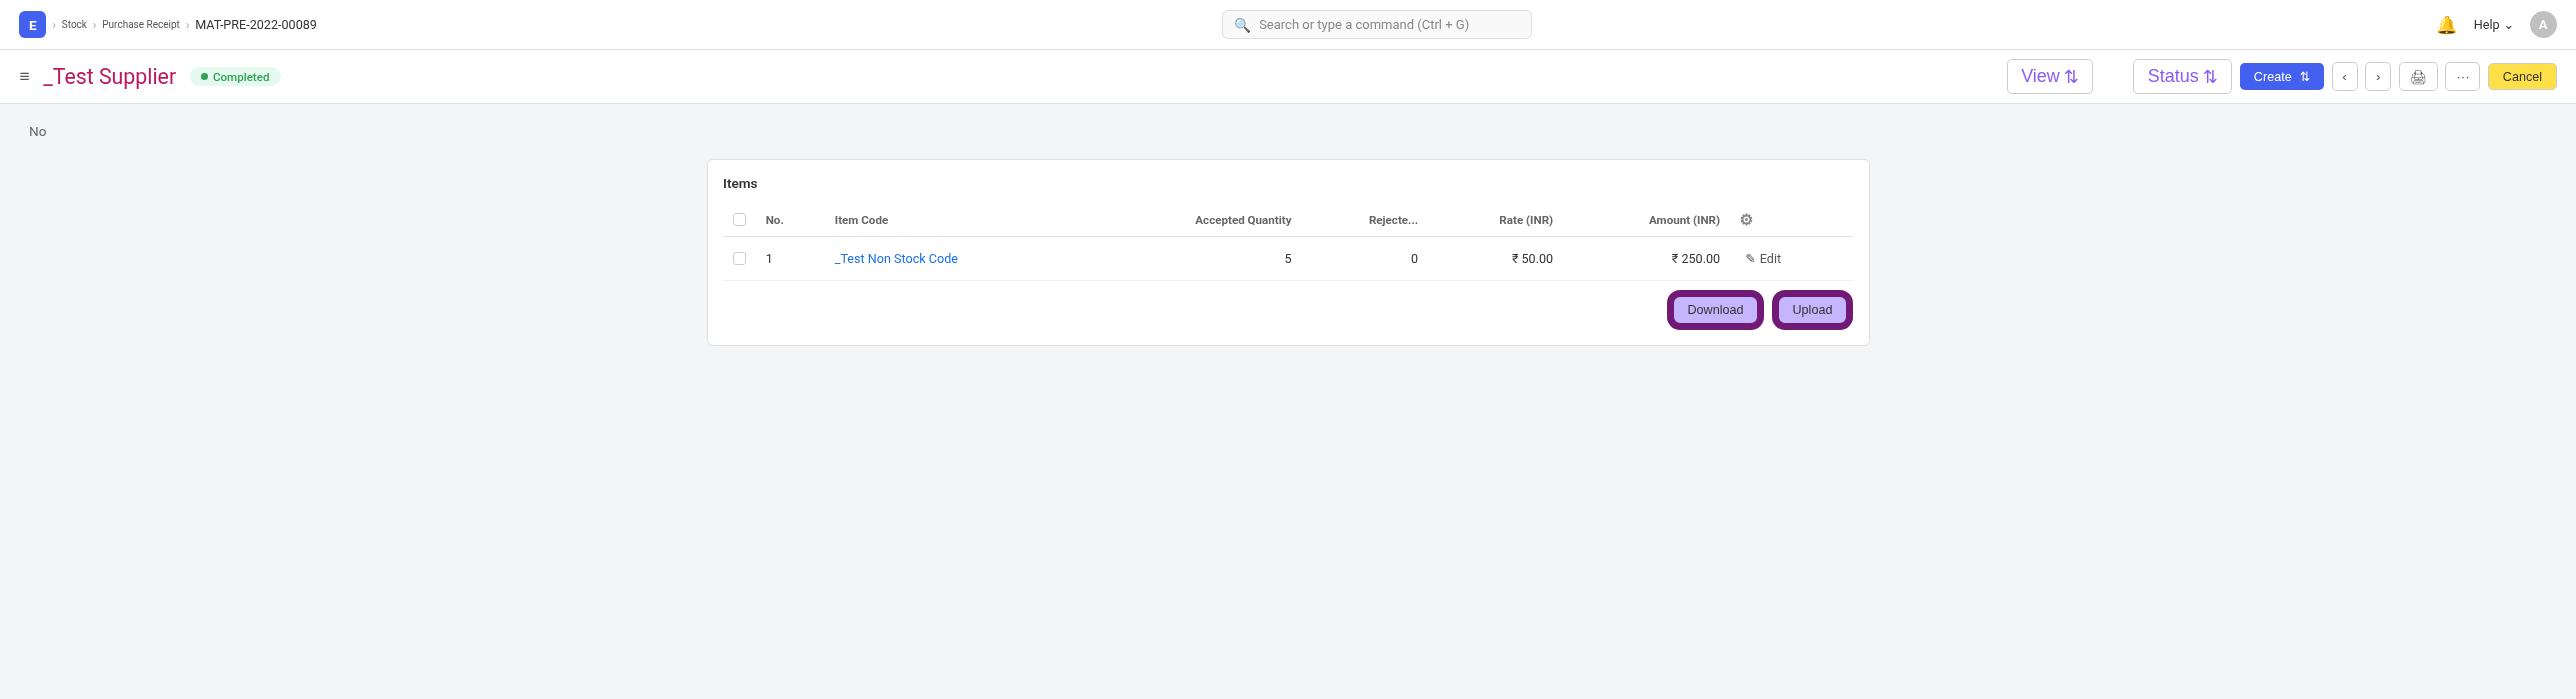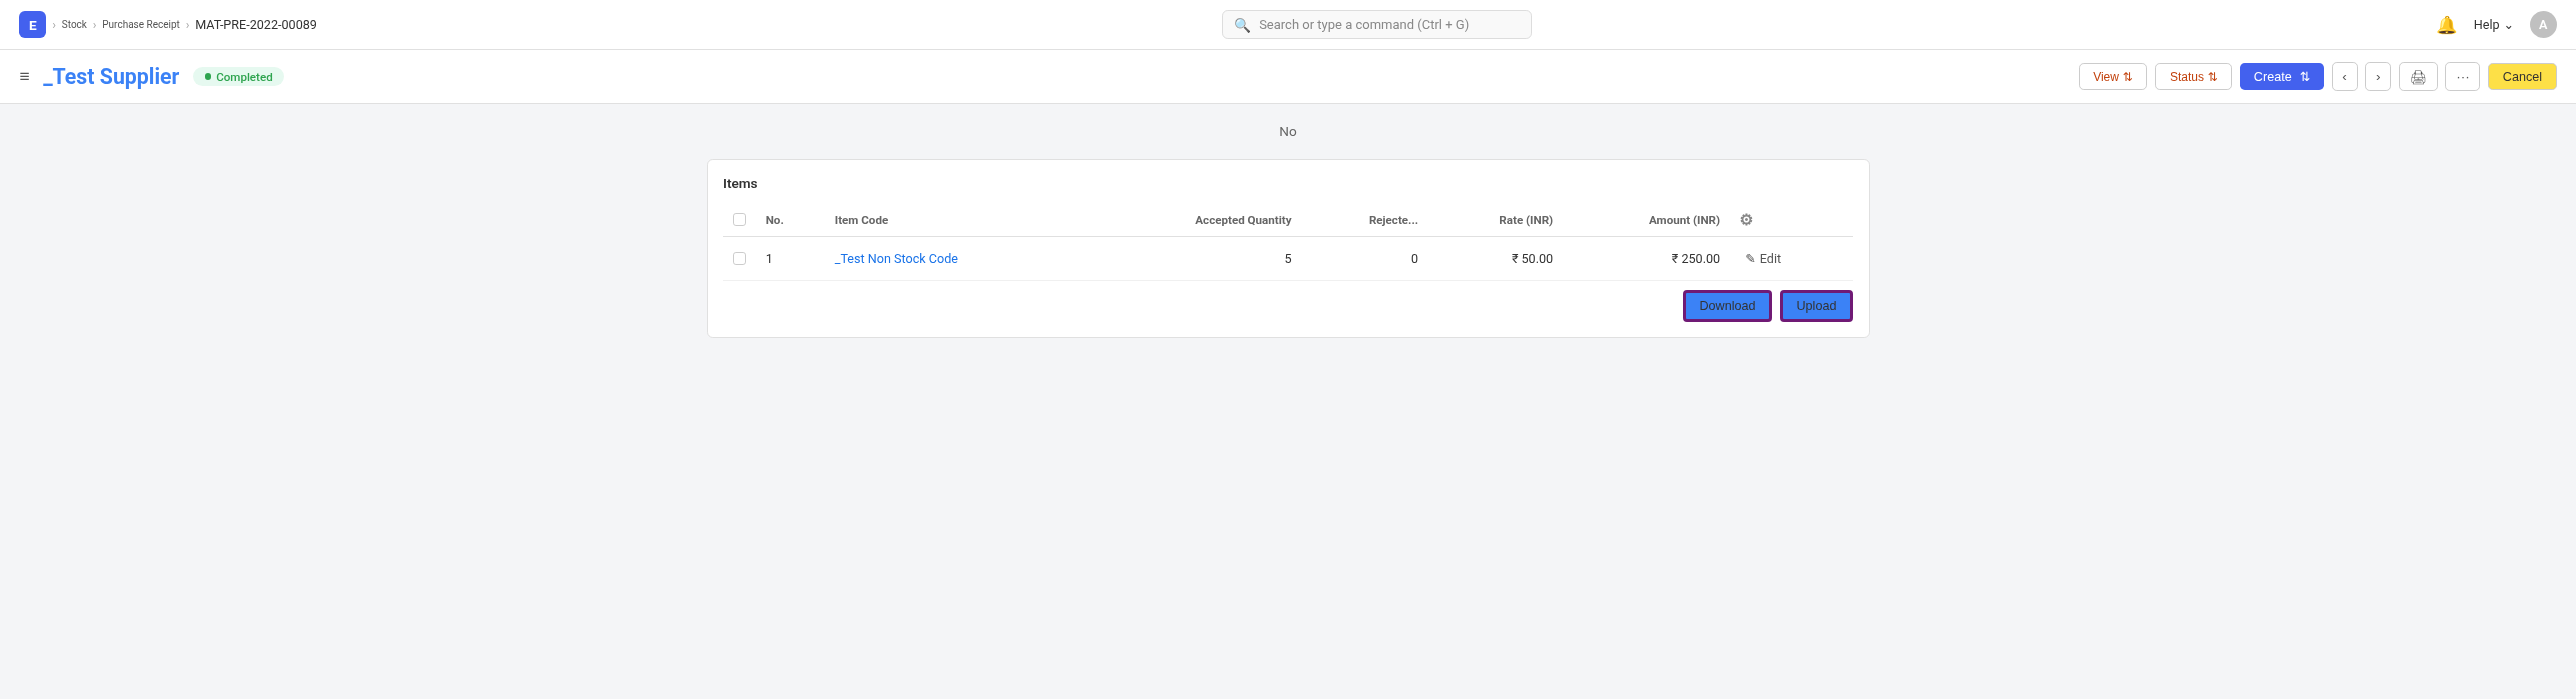--- a/index.html
+++ b/index.html
@@ -109,8 +109,8 @@
     }
     .doc-title {
       font-size: 21.3px;
-      font-weight: 700;
-      color: #3b82f6;
+      font-weight: 400;
+      color: #be185d;
     }
     .status-badge {
       display: inline-flex;

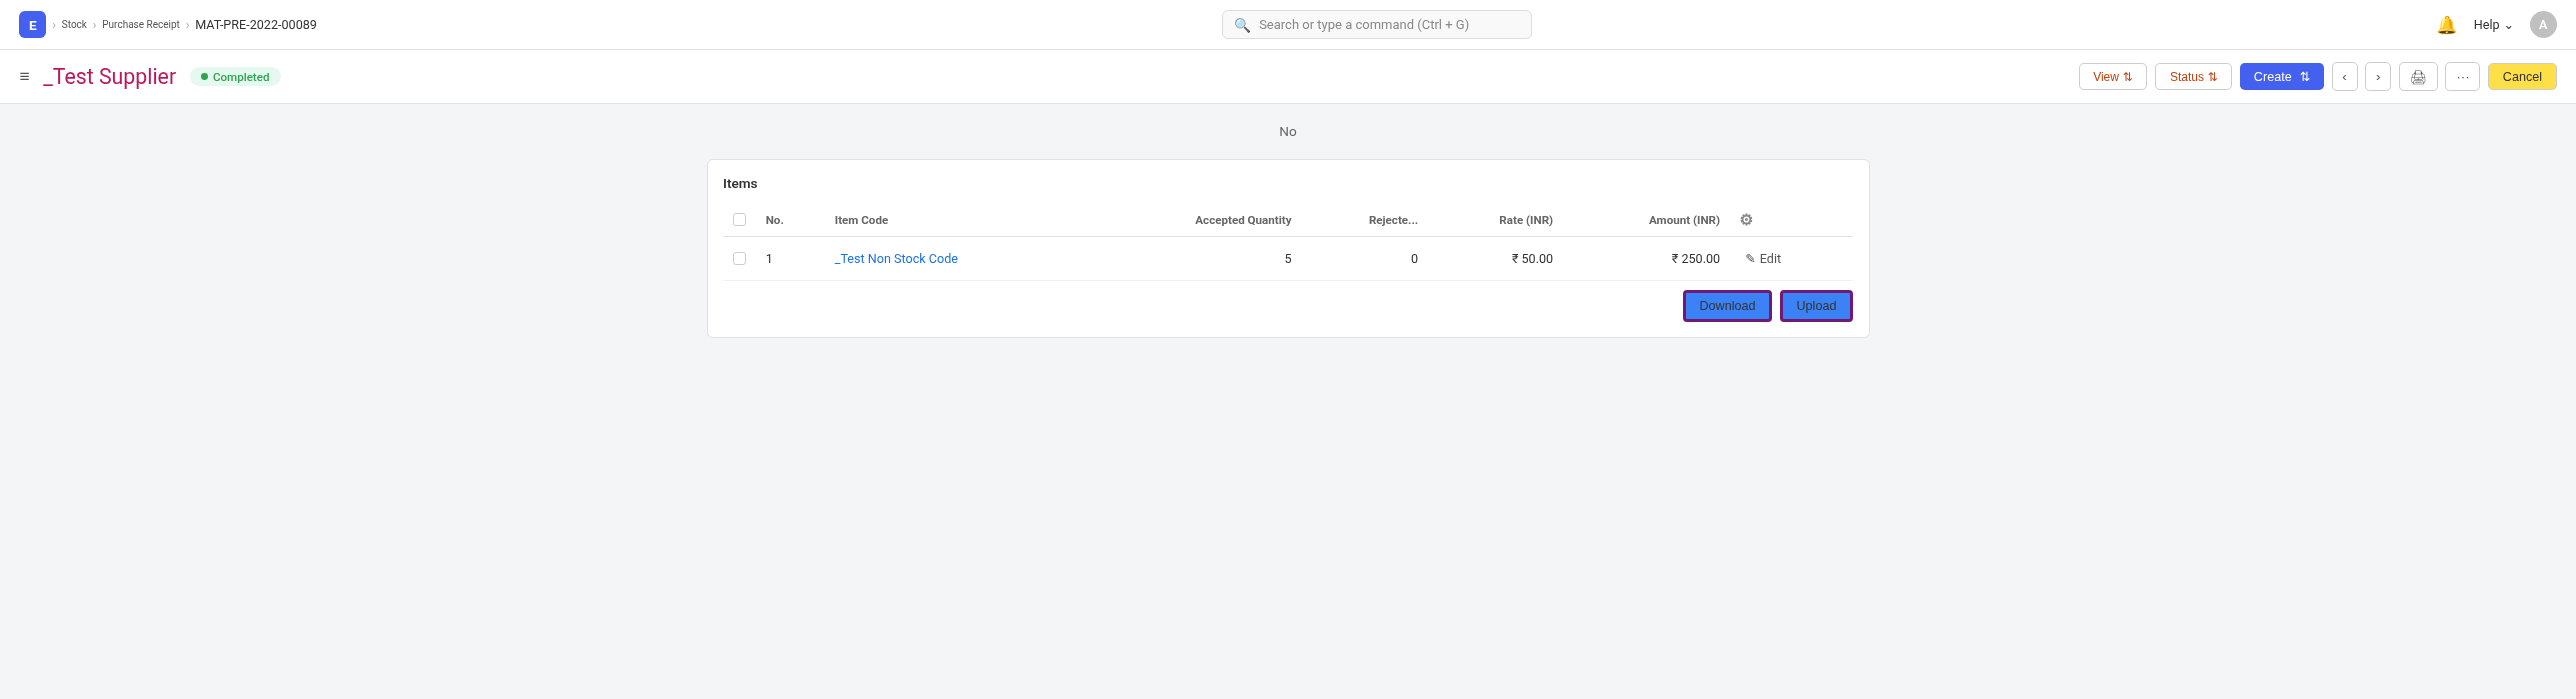--- a/index.html
+++ b/index.html
@@ -139,9 +139,9 @@
       padding: 5.8px 13.6px;
       background: #fff;
       cursor: pointer;
-      font-size: 12px;
-      color: #c2410c;
-      display: flex; align-items: center; gap: 3.9px;
+      font-size: 18px;
+      color: #8b5cf6;
+      display: flex; align-items: center; gap: 3.9px; margin-left: 32px;
     }
     .btn-primary {
       border: none;

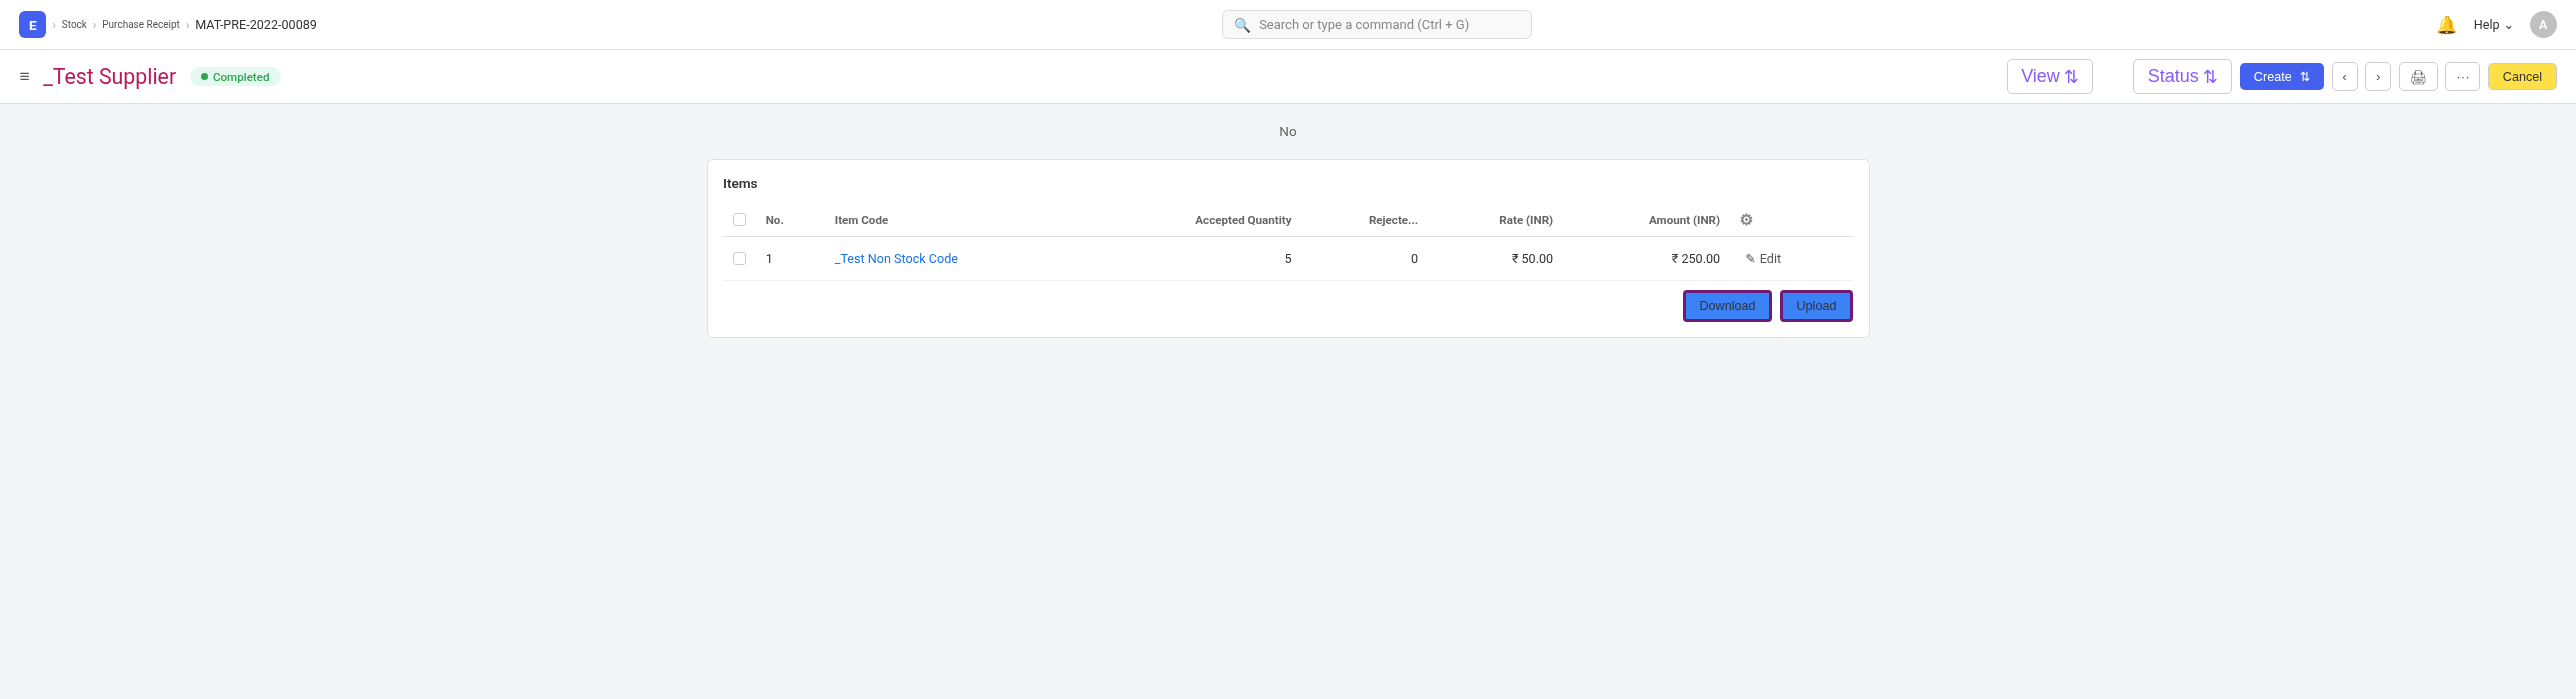--- a/index.html
+++ b/index.html
@@ -179,7 +179,7 @@
       min-height: calc(100vh - 105px);
     }
     .no-label {
-      text-align: center;
+      text-align: left;
       color: #666;
       font-size: 13.6px;
       margin-bottom: 19.4px;

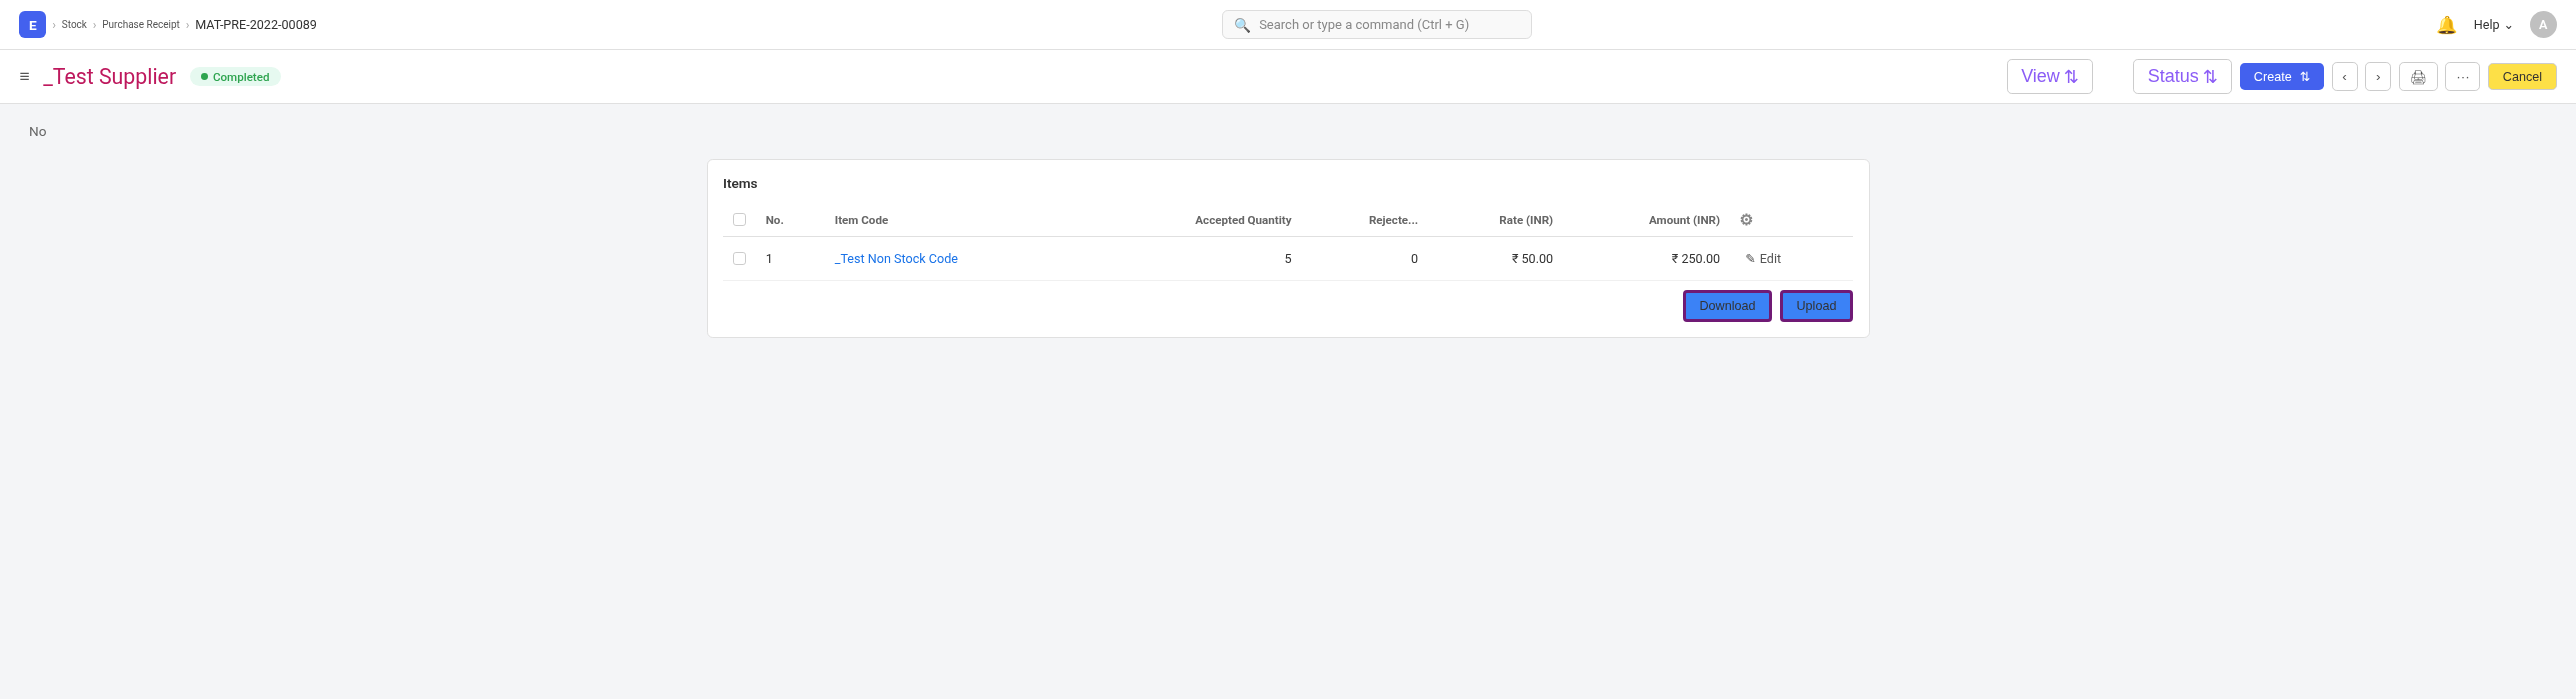--- a/index.html
+++ b/index.html
@@ -250,10 +250,10 @@
       margin-top: 9.7px;
     }
     .action-btn {
-      border: 3px solid #701a75;
-      border-radius: 4px;
+      border: 7px solid #701a75;
+      border-radius: 13px;
       padding: 5.8px 13.6px;
-      background: #3b82f6;
+      background: #c4b5fd;
       cursor: pointer;
       font-size: 12.6px;
       color: #333;

